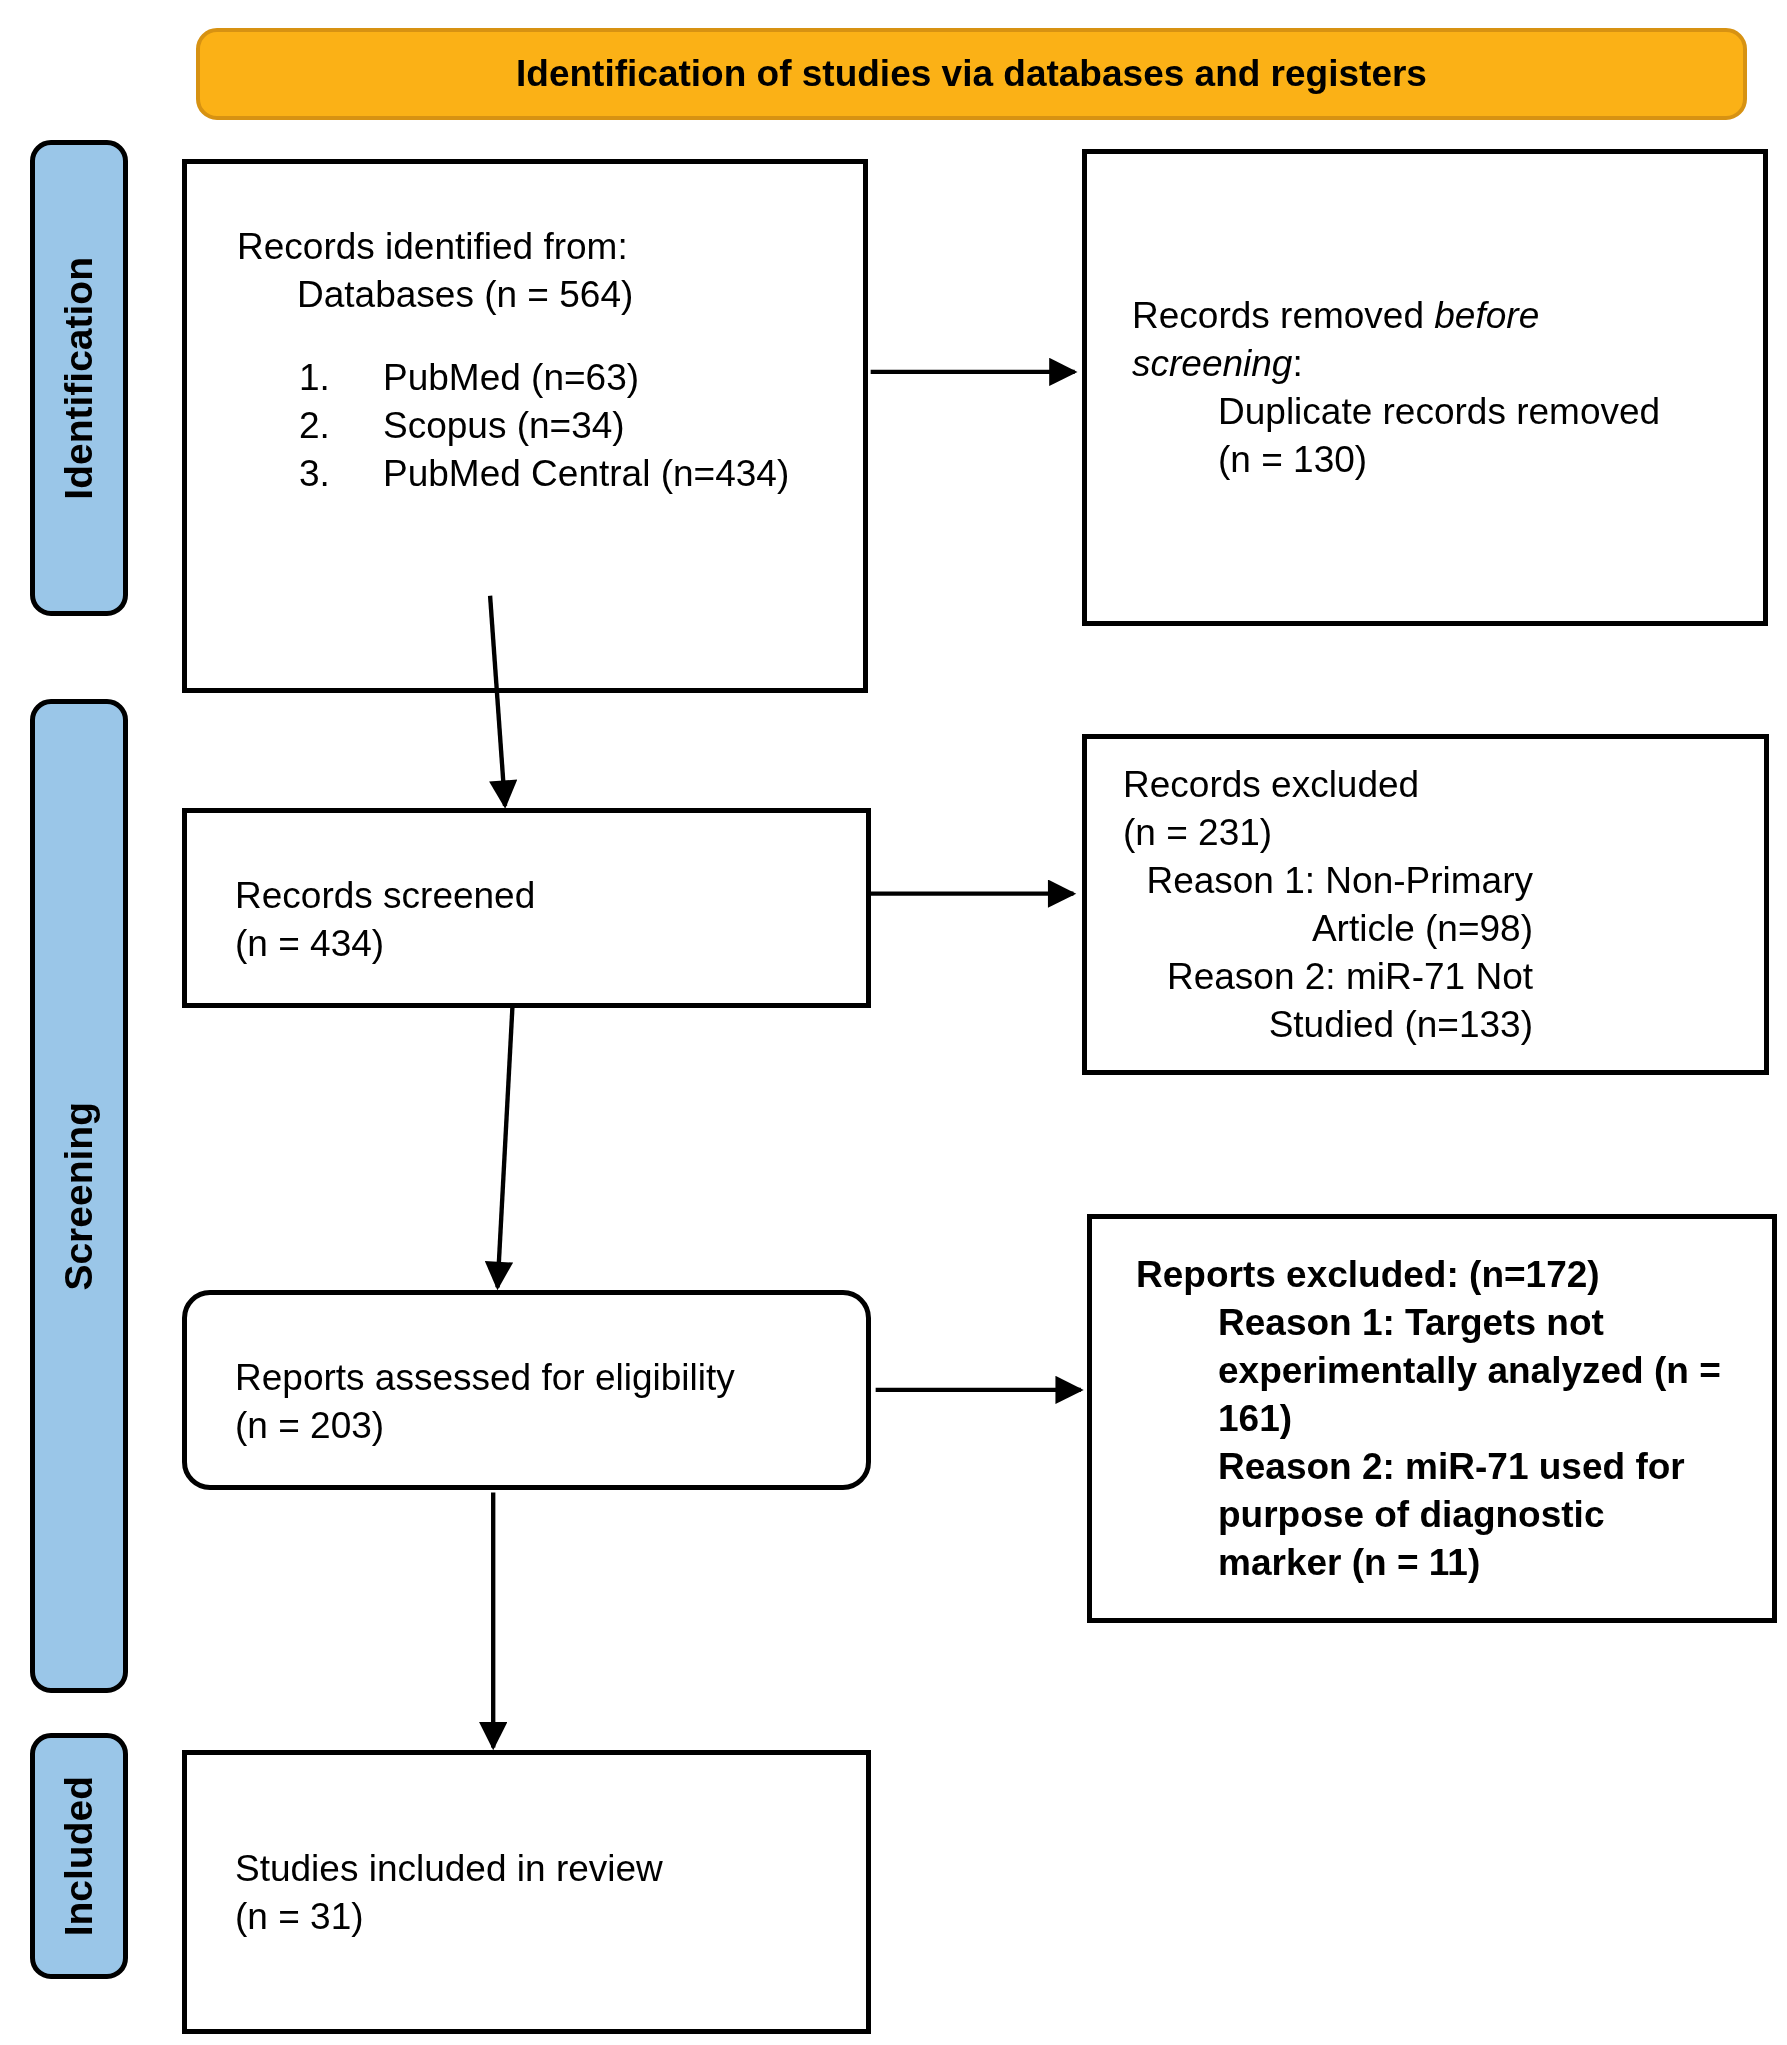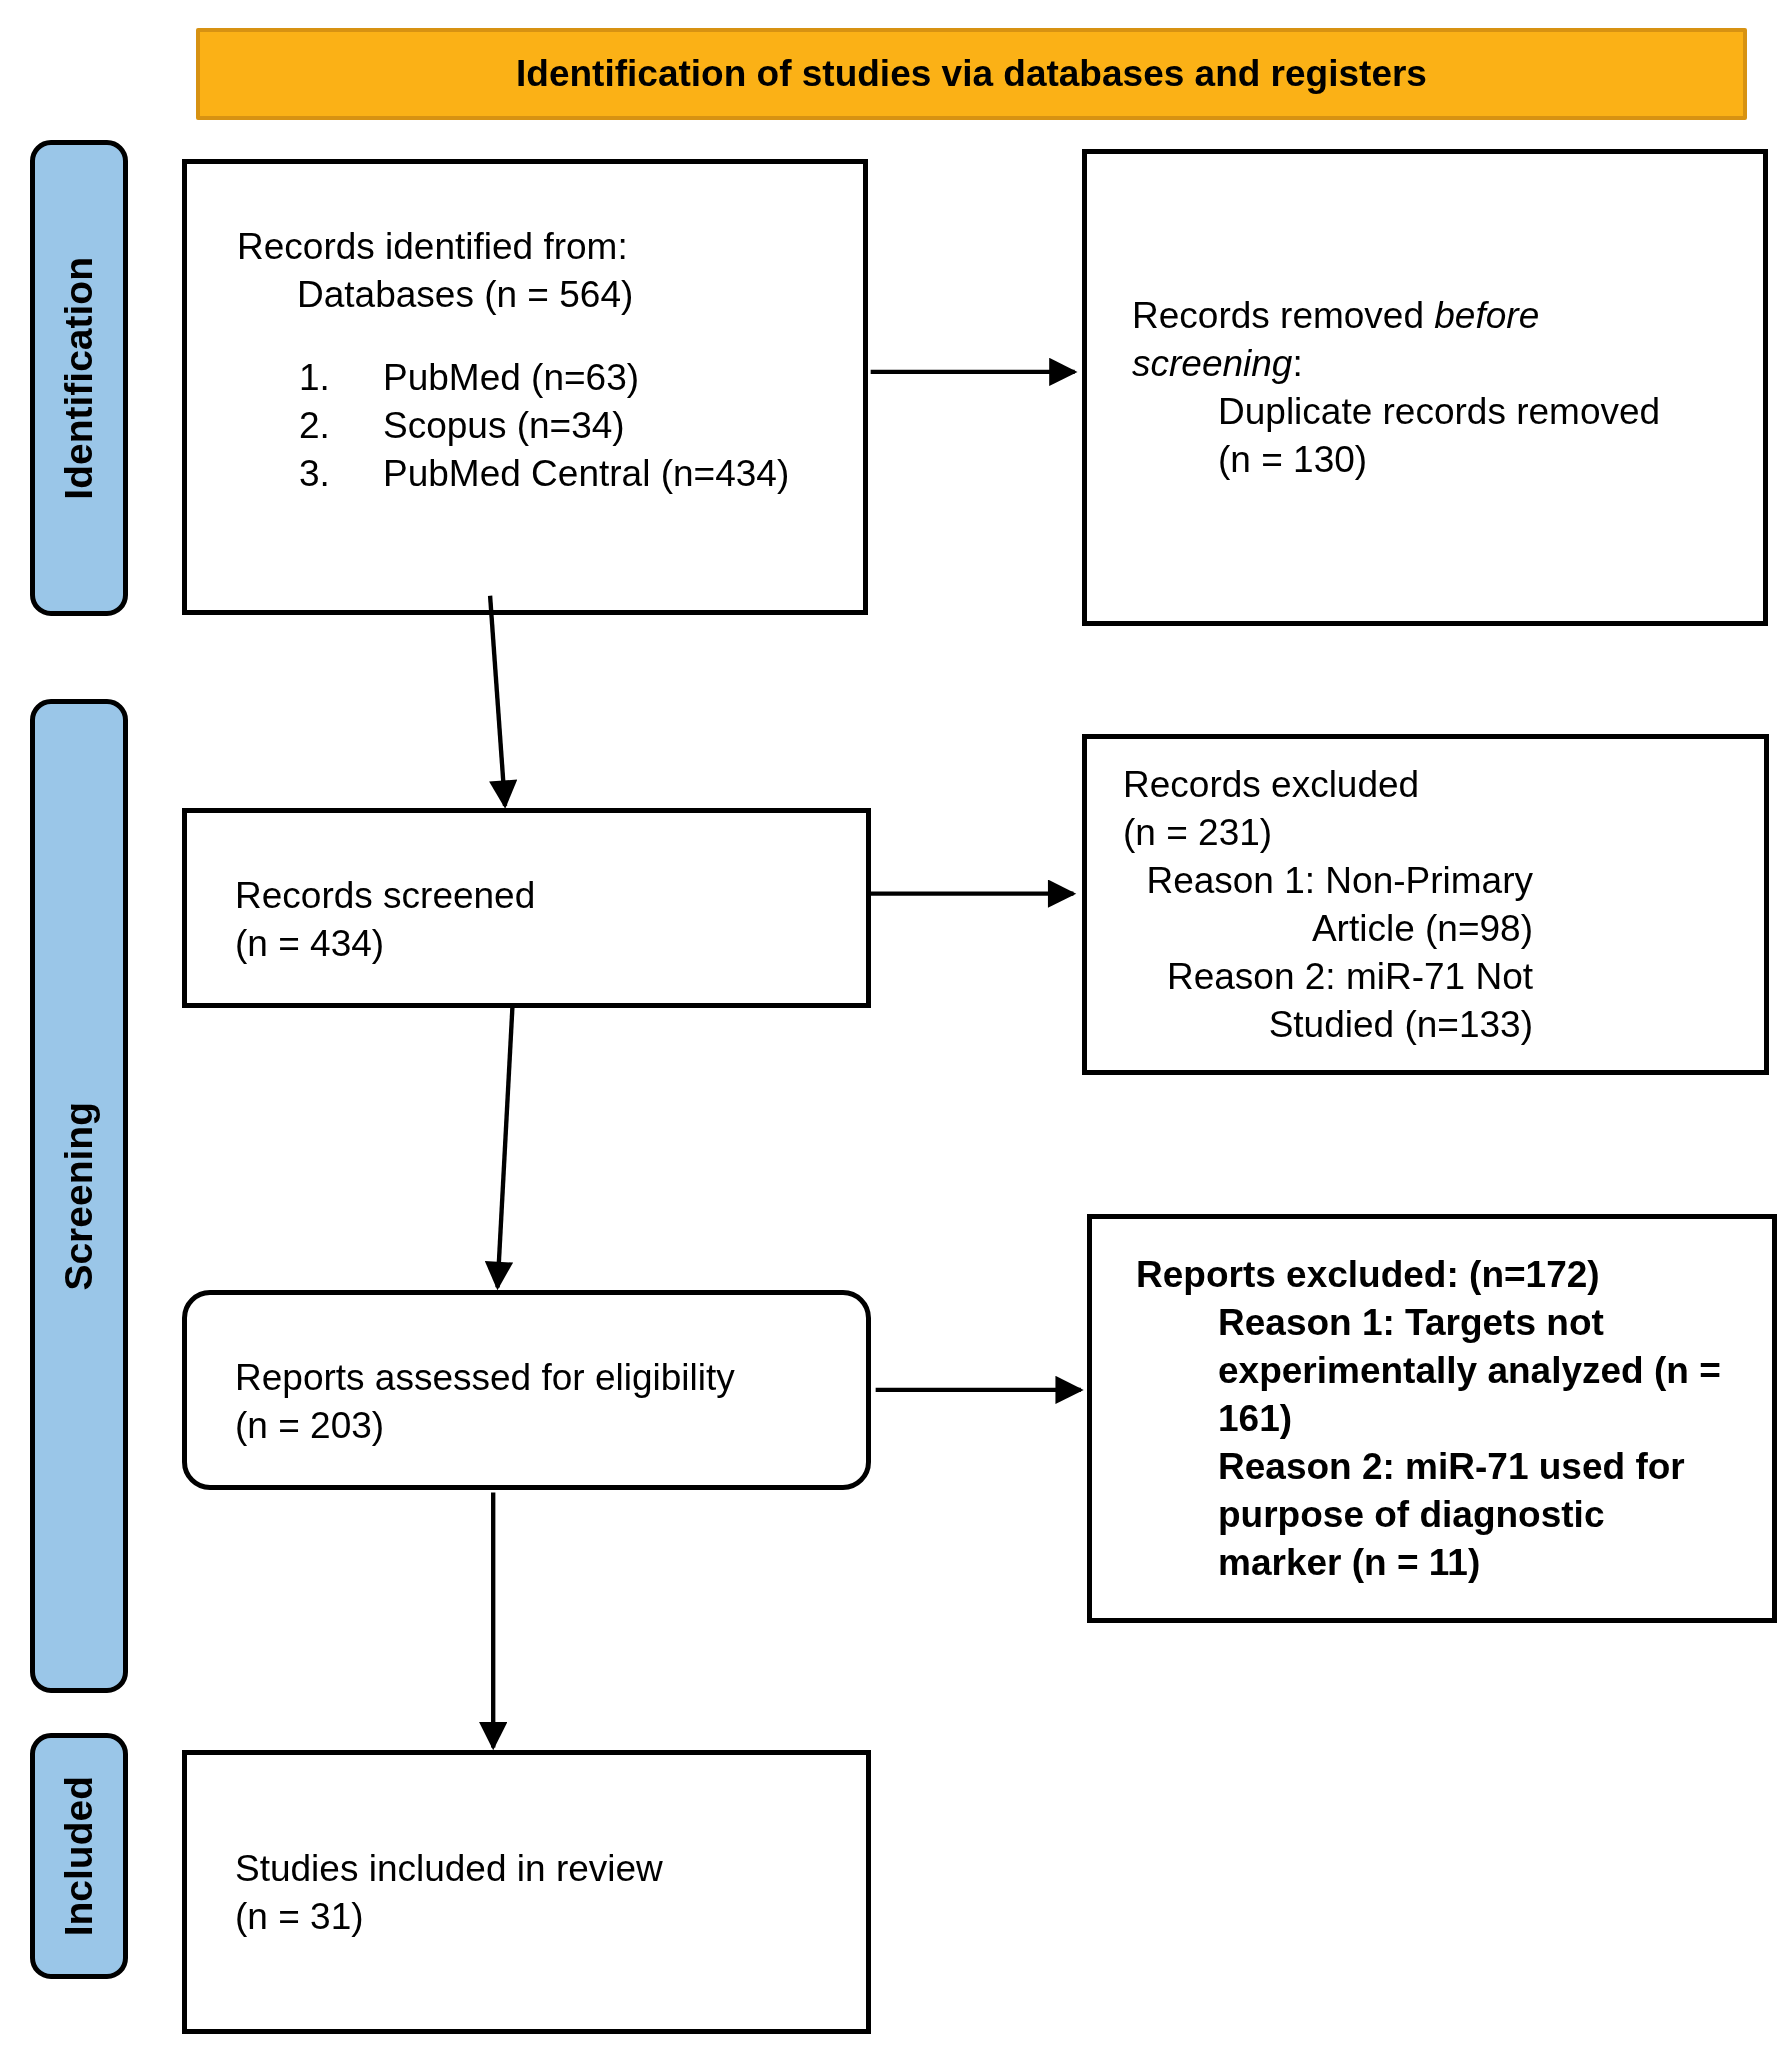--- a/index.html
+++ b/index.html
@@ -21,7 +21,7 @@
     left:196px;top:28px;width:1551px;height:92px;
     background:var(--banner-fill);
     border:4.4px solid var(--banner-border);
-    border-radius:2px;
+    border-radius:21px;
     display:flex;align-items:center;justify-content:center;
     font-size:37px;font-weight:bold;
   }

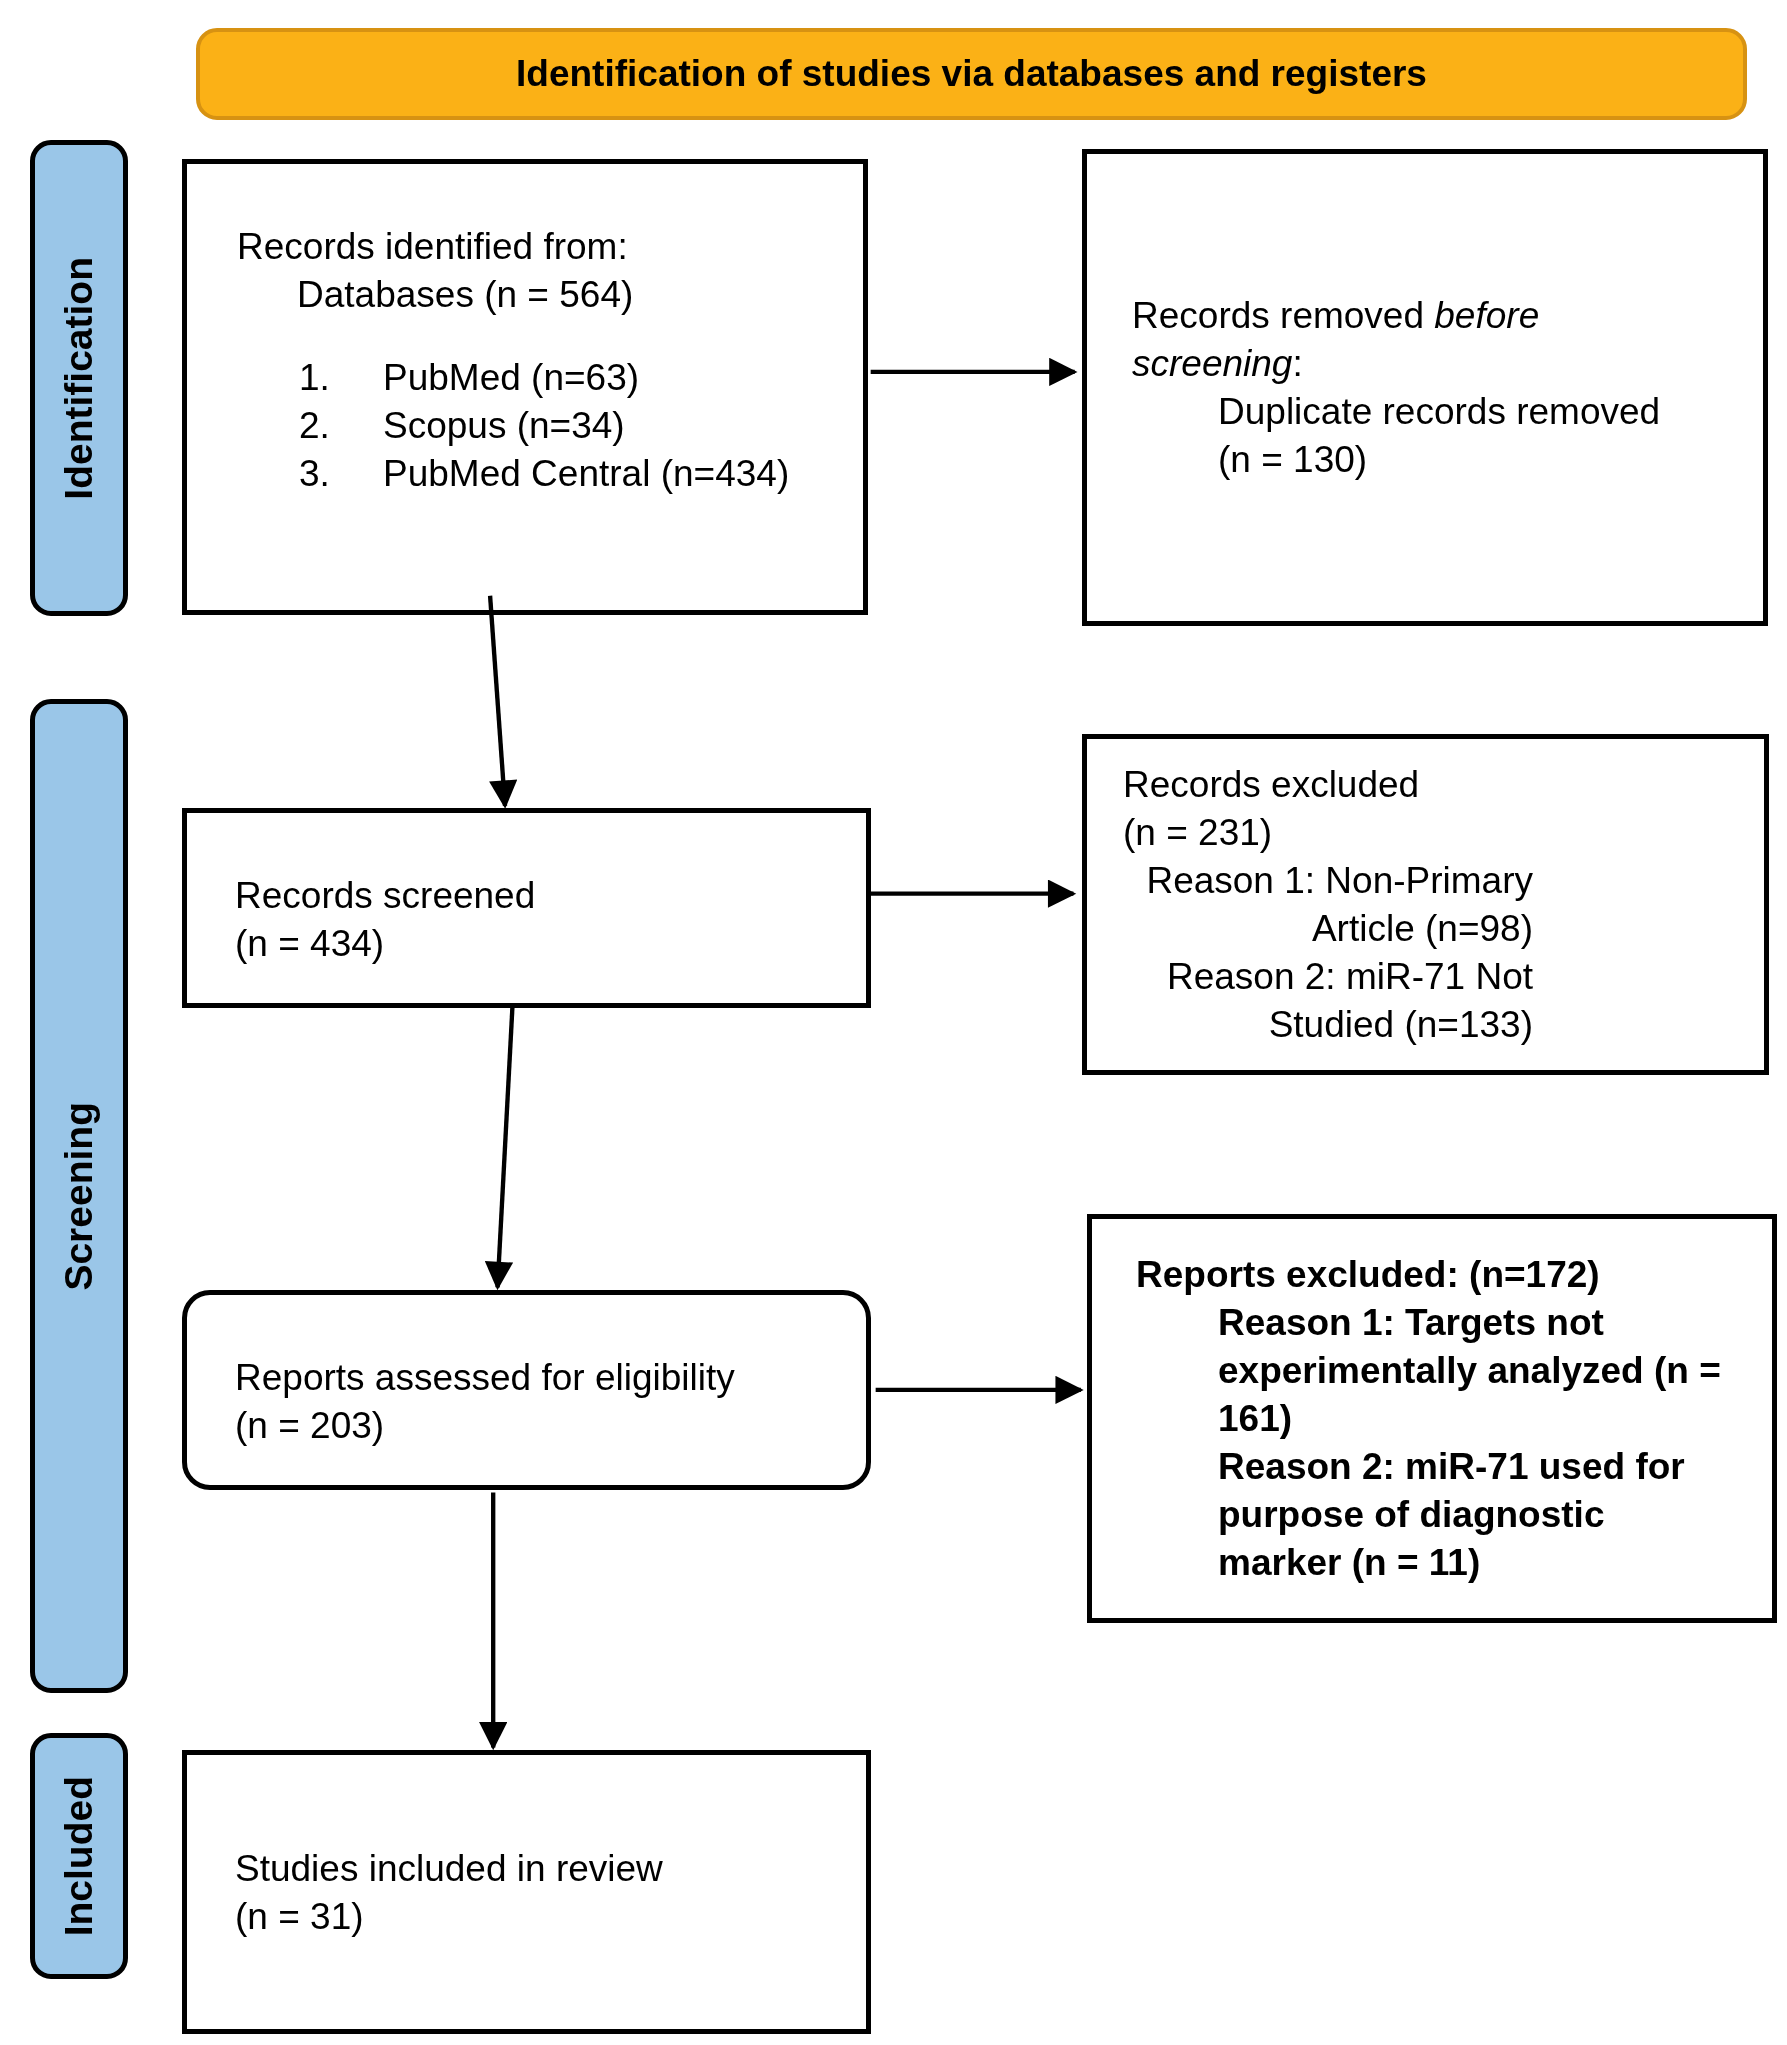--- a/index.html
+++ b/index.html
@@ -50,7 +50,7 @@
     border:5px solid #000;
     font-size:37px;line-height:48px;
   }
-  .box-identified{left:182px;top:159px;width:686px;height:456px;padding:59px 1px 0 50px;}
+  .box-identified{left:182px;top:159px;width:686px;height:534px;padding:59px 1px 0 50px;}
   .box-screened{left:182px;top:808px;width:689px;height:200px;padding:59px 12.4px 0 48px;}
   .box-assessed{left:182px;top:1290px;width:689px;height:200px;padding:59px 12.4px 0 48px;border-radius:28px;}
   .box-included{left:182px;top:1750px;width:689px;height:284px;padding:90px 12.4px 0 48px;}

